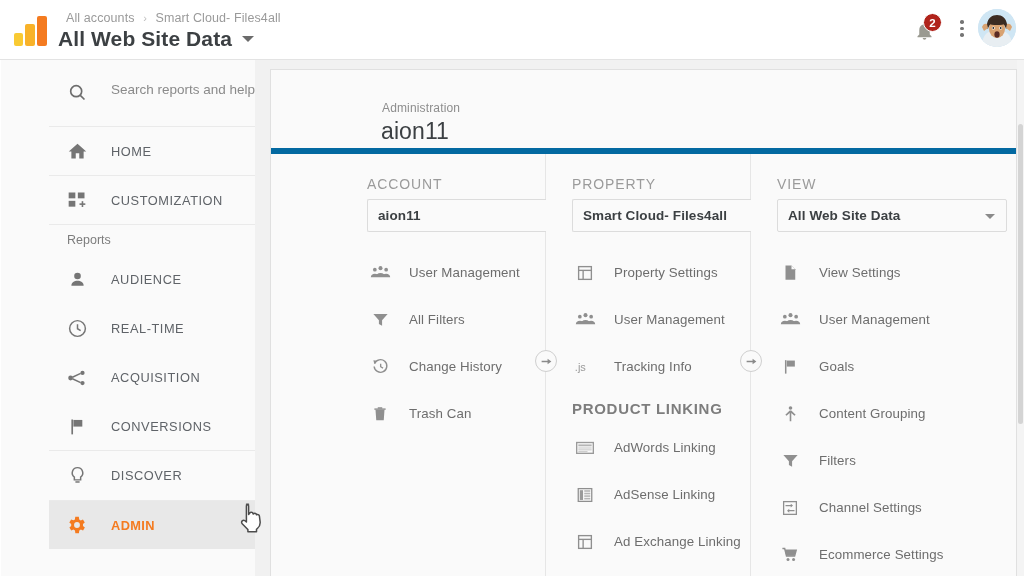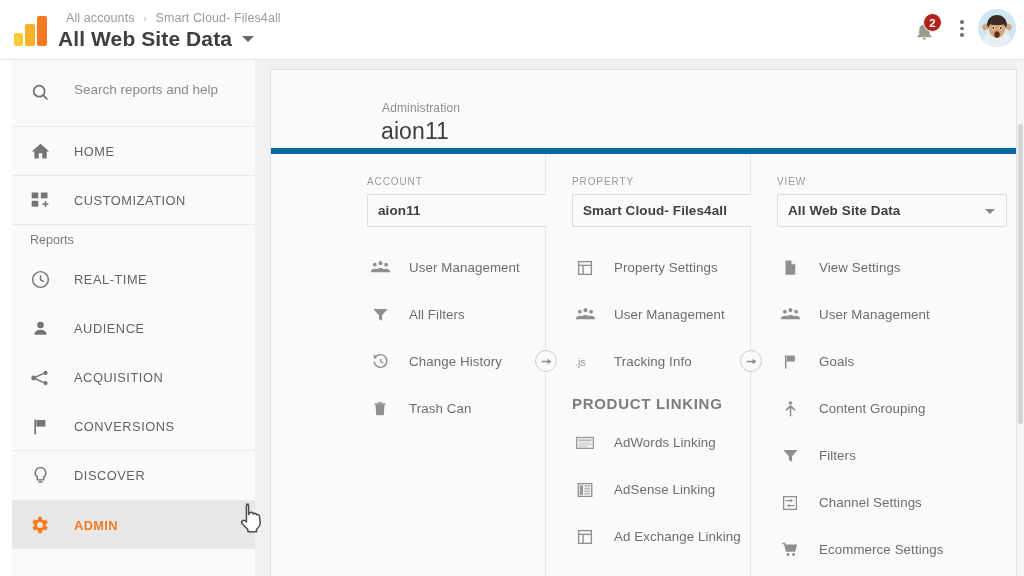--- a/index.html
+++ b/index.html
@@ -63,8 +63,8 @@
 
   
   .sidebar {
-    position: absolute; left: 12px; top: 60px; width: 255px; height: 516px;
-    background: #fafafa; border-right: 1px solid #e6e6e6;
+    position: absolute; left: 1px; top: 60px; width: 255px; height: 516px;
+    background: #fafafa; border-right: 1px solid #e6e6e6; padding-left: 48px;
   }
   .search-row {
     position: relative; height: 67px; border-bottom: 1px solid #eaeaea;

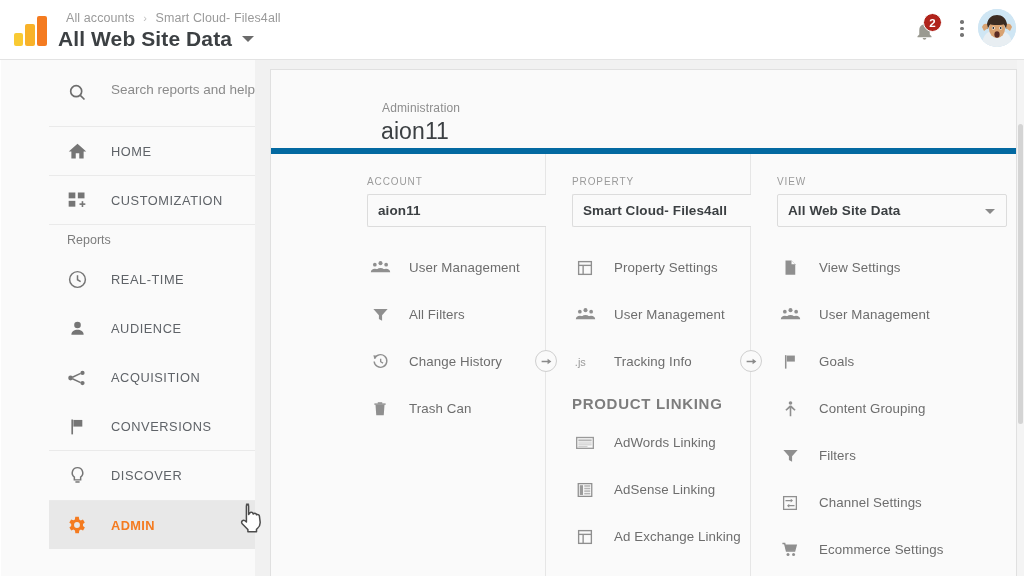--- a/index.html
+++ b/index.html
@@ -130,7 +130,7 @@
   .div-2 { left: 479px; }
 
   .col-head {
-    font-size: 10px; color: #9b9b9b; letter-spacing: .9px;
+    font-size: 14px; color: #9b9b9b; letter-spacing: .9px;
     padding-top: 22px; padding-bottom: 7px;
   }
 

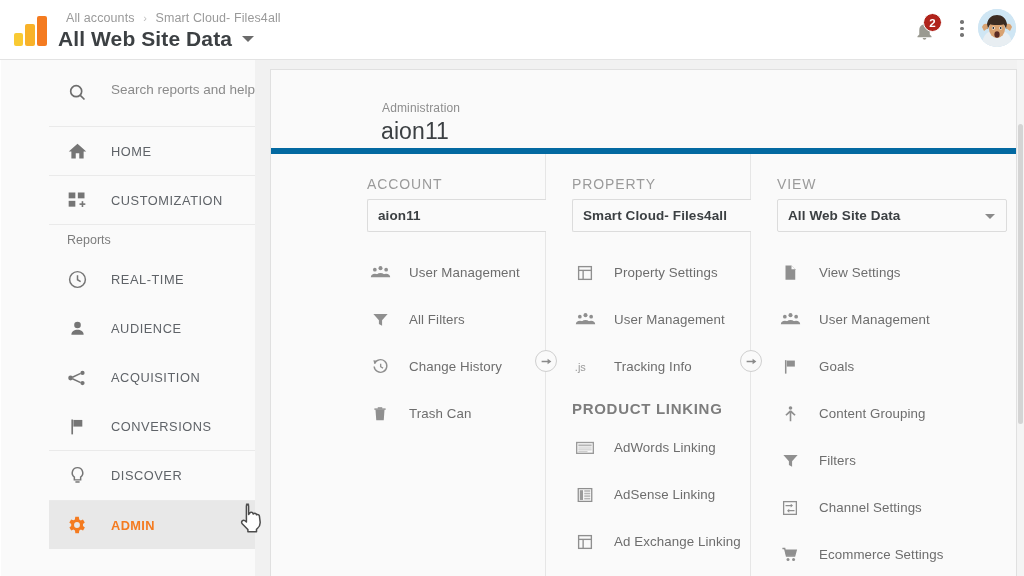--- a/index.html
+++ b/index.html
@@ -283,21 +283,21 @@
     <div class="nav-item">
       <span class="ic">
         <svg width="21" height="21" viewBox="0 0 24 24">
+          <circle class="icon-gray" cx="12" cy="8" r="3.8"></circle>
+          <path class="icon-gray" d="M5 19c0-3.7 3.2-5.6 7-5.6s7 1.9 7 5.6z"></path>
+        </svg>
+      </span>
+      <span class="lbl">AUDIENCE</span>
+    </div>
+
+    <div class="nav-item">
+      <span class="ic">
+        <svg width="21" height="21" viewBox="0 0 24 24">
           <circle cx="12" cy="12" r="9" fill="none" stroke="#757575" stroke-width="1.7"></circle>
           <path d="M12 7v5.3l3.6 2.1" fill="none" stroke="#757575" stroke-width="1.7"></path>
         </svg>
       </span>
       <span class="lbl">REAL-TIME</span>
-    </div>
-
-    <div class="nav-item">
-      <span class="ic">
-        <svg width="21" height="21" viewBox="0 0 24 24">
-          <circle class="icon-gray" cx="12" cy="8" r="3.8"></circle>
-          <path class="icon-gray" d="M5 19c0-3.7 3.2-5.6 7-5.6s7 1.9 7 5.6z"></path>
-        </svg>
-      </span>
-      <span class="lbl">AUDIENCE</span>
     </div>
 
     <div class="nav-item">

